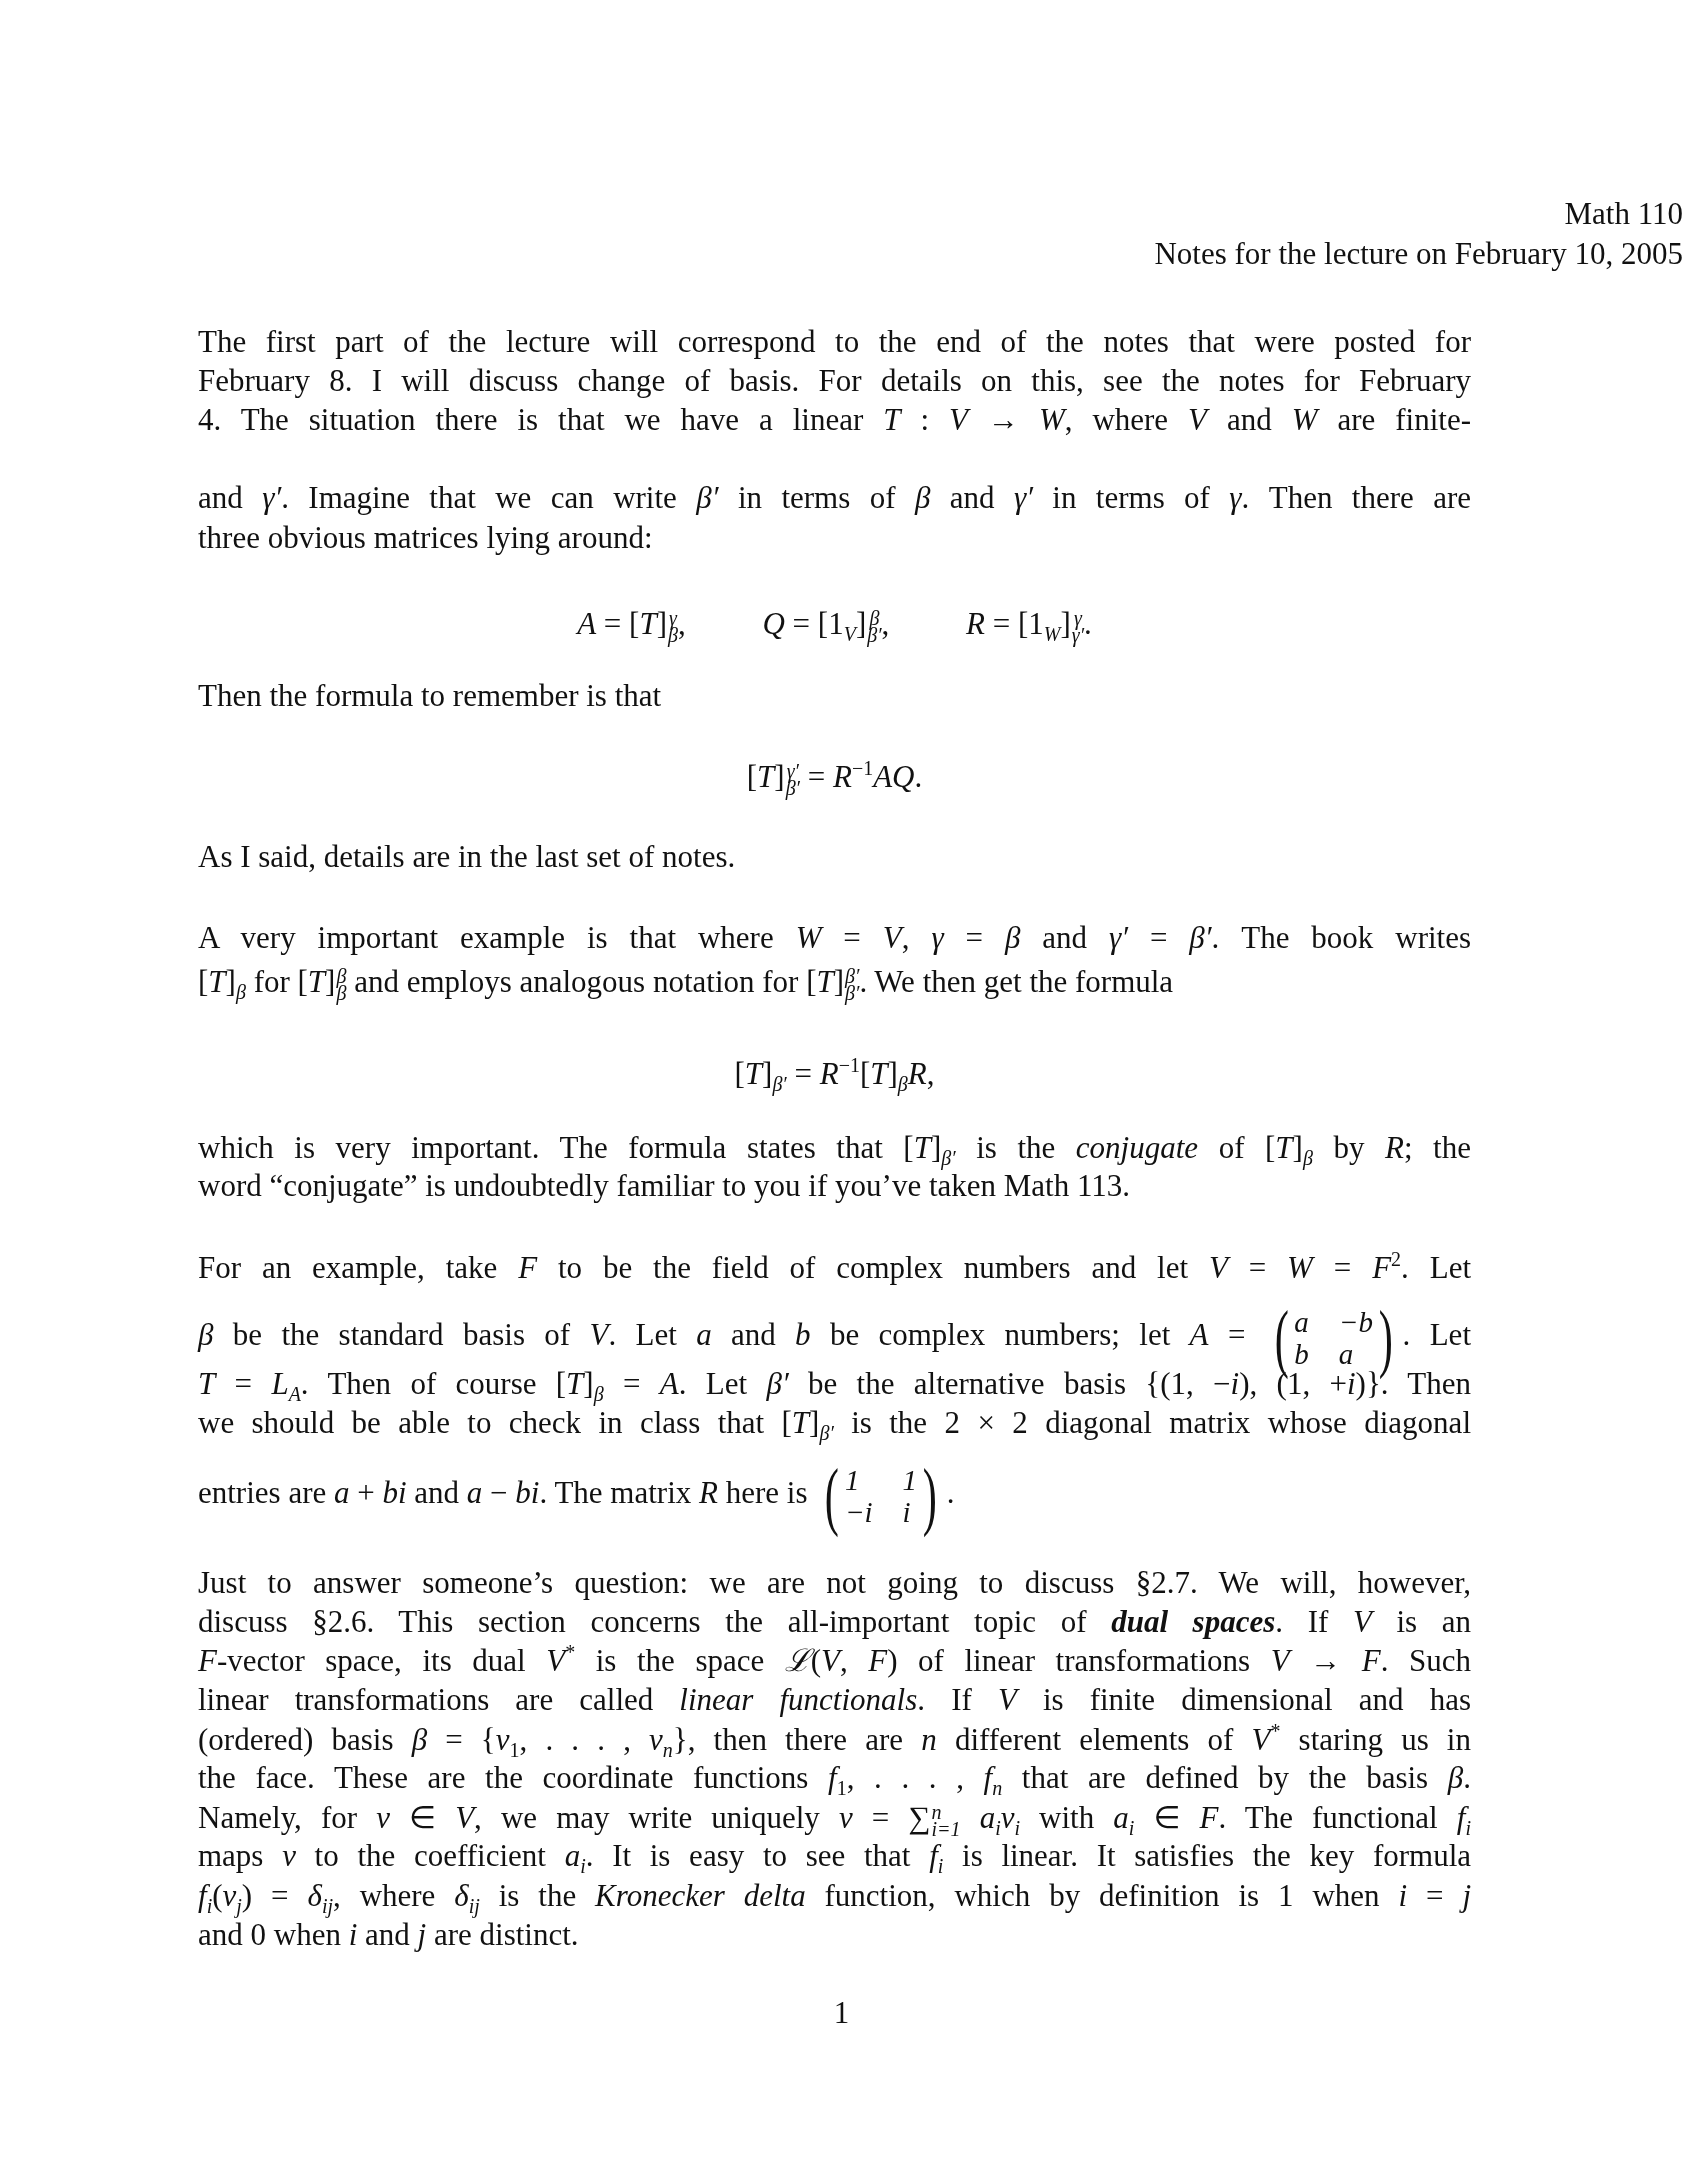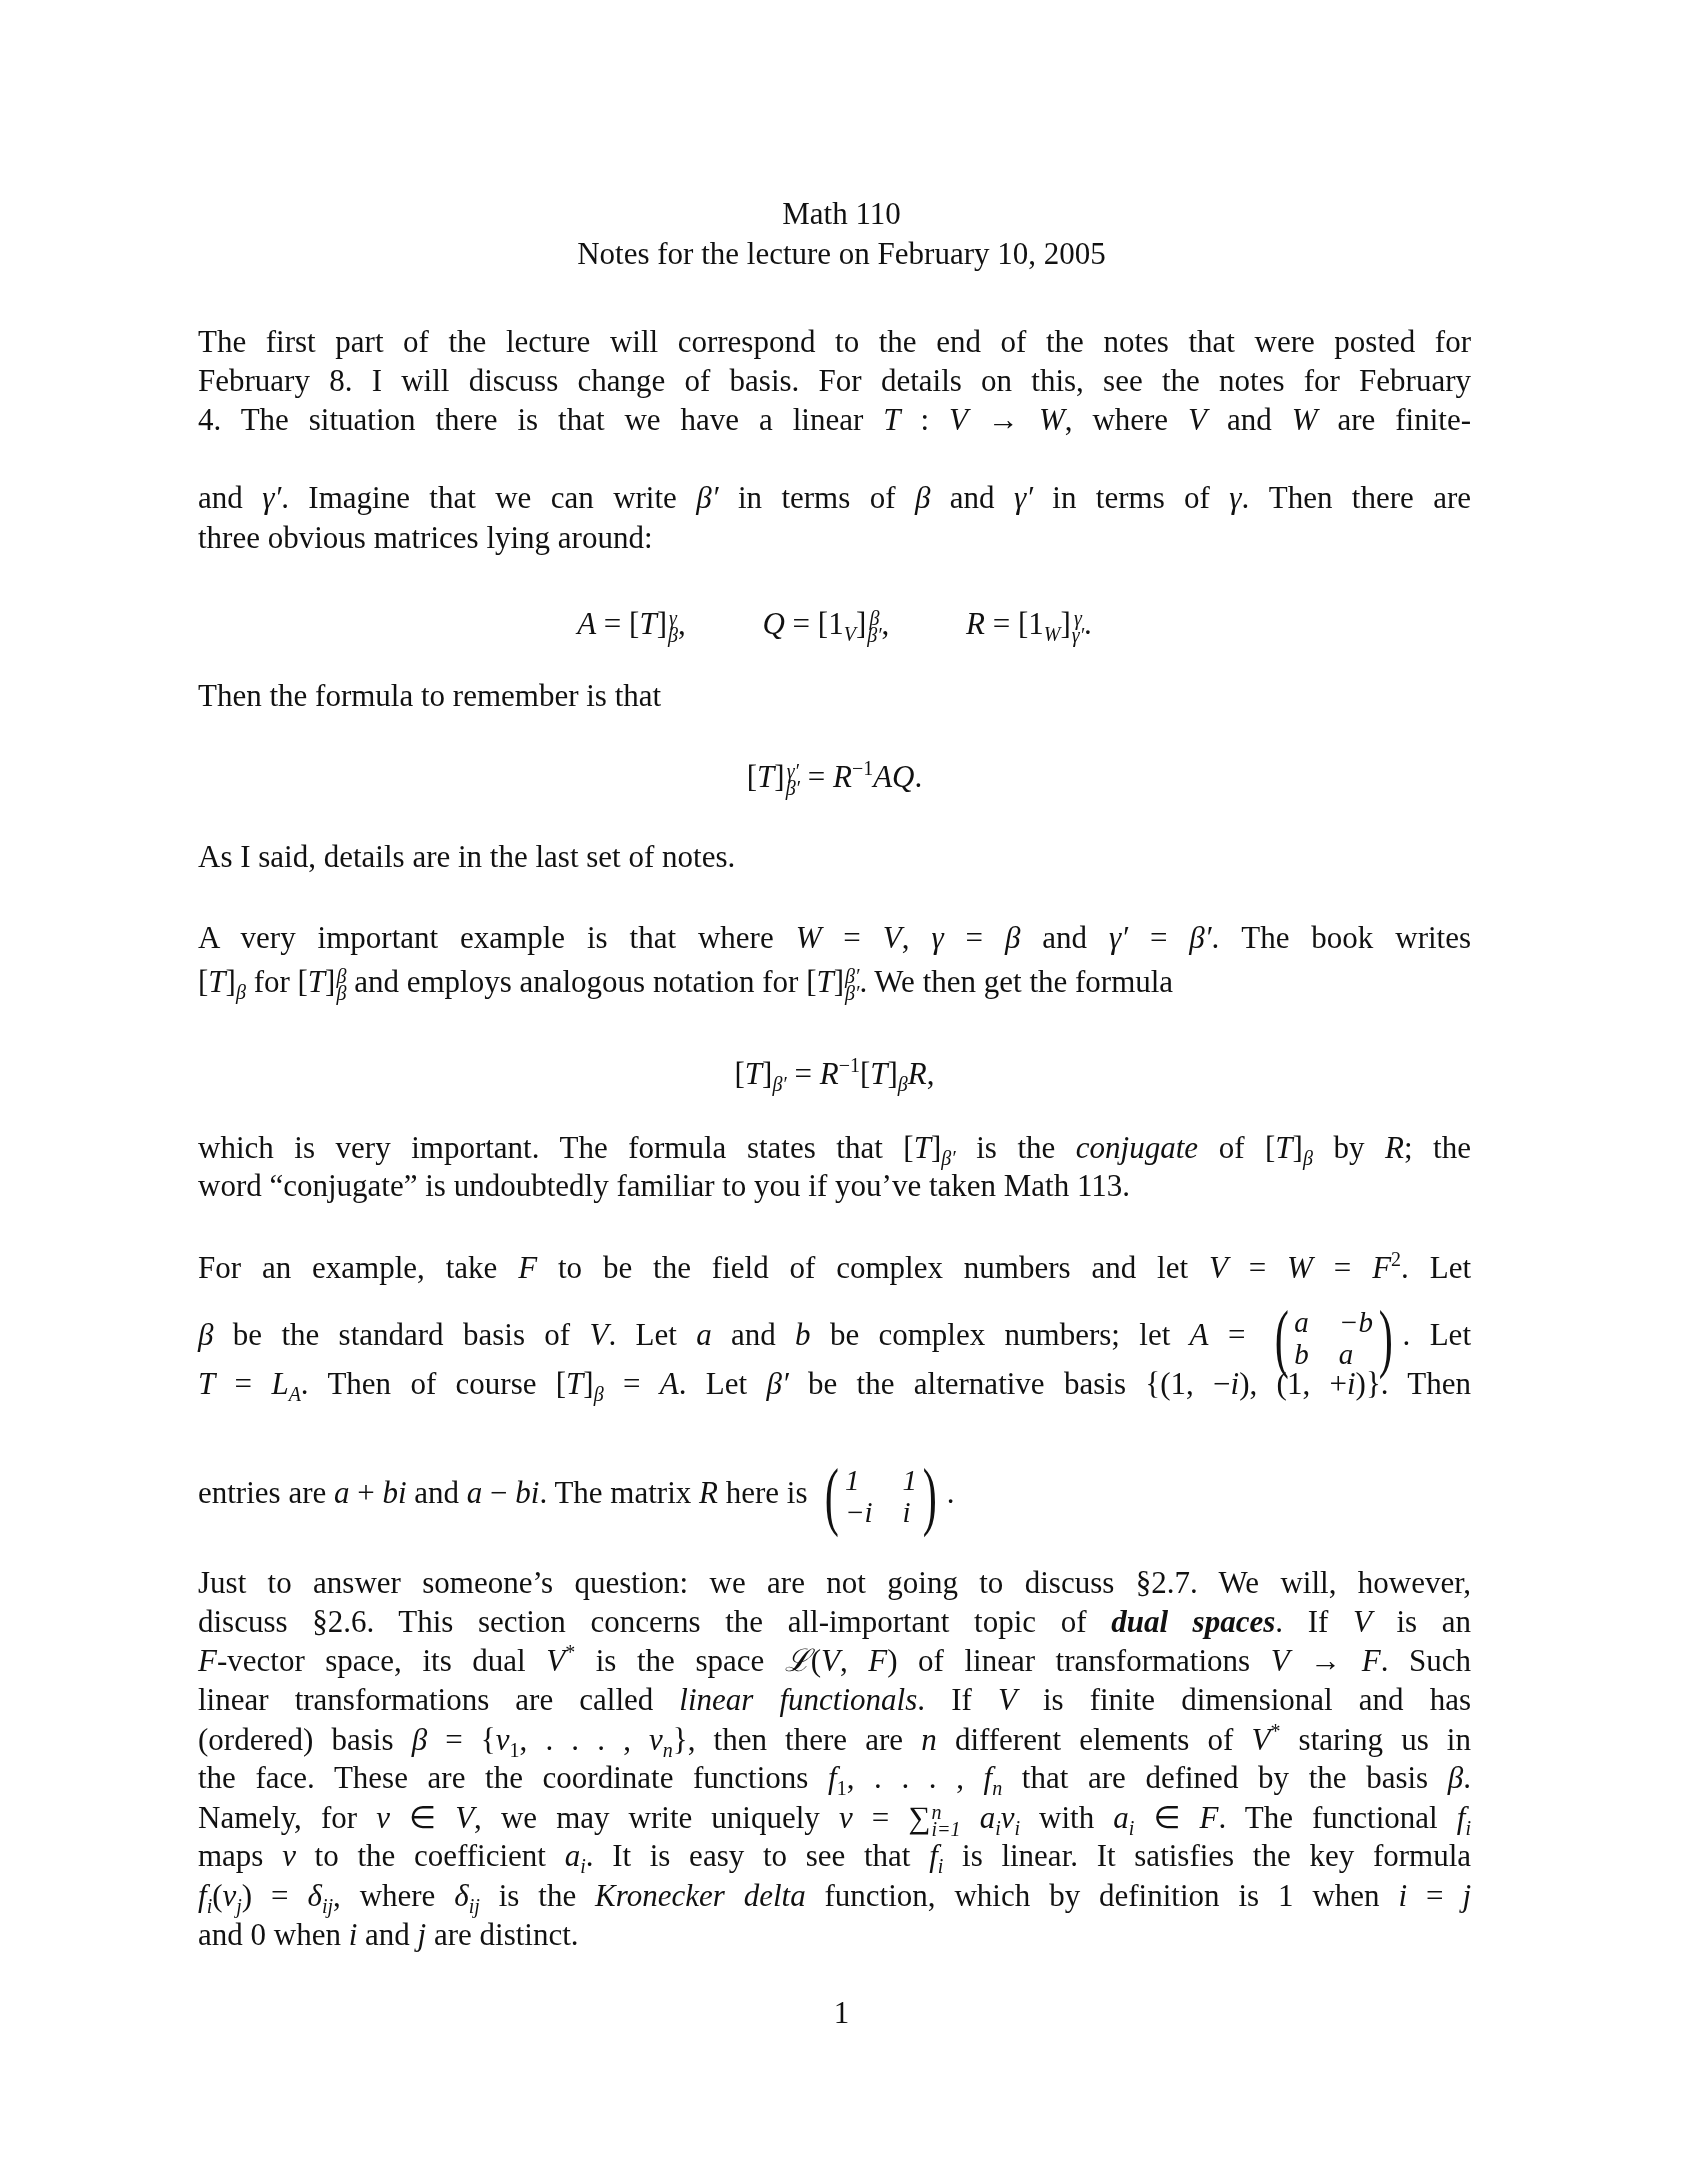--- a/index.html
+++ b/index.html
@@ -6,7 +6,7 @@
   body { width: 1683px; height: 2178px; position: relative; overflow: hidden;
          font-family: "DejaVu Serif", "Liberation Serif", serif; color: #111; }
   .page { position: absolute; left: 0; top: 0; width: 1683px; height: 2178px; background: #fff; }
-  .title { position: absolute; left: 0; width: 1683px; text-align: center;
+  .title { position: absolute; left: 0; width: 1683px; text-align: right;
            font-family: "Liberation Serif", serif; font-size: 31px; color: #111; }
   .line { position: absolute; left: 198px; width: 1273px; height: 40px;
           font-family: "Liberation Serif", serif; font-size: 31px; line-height: 40px;

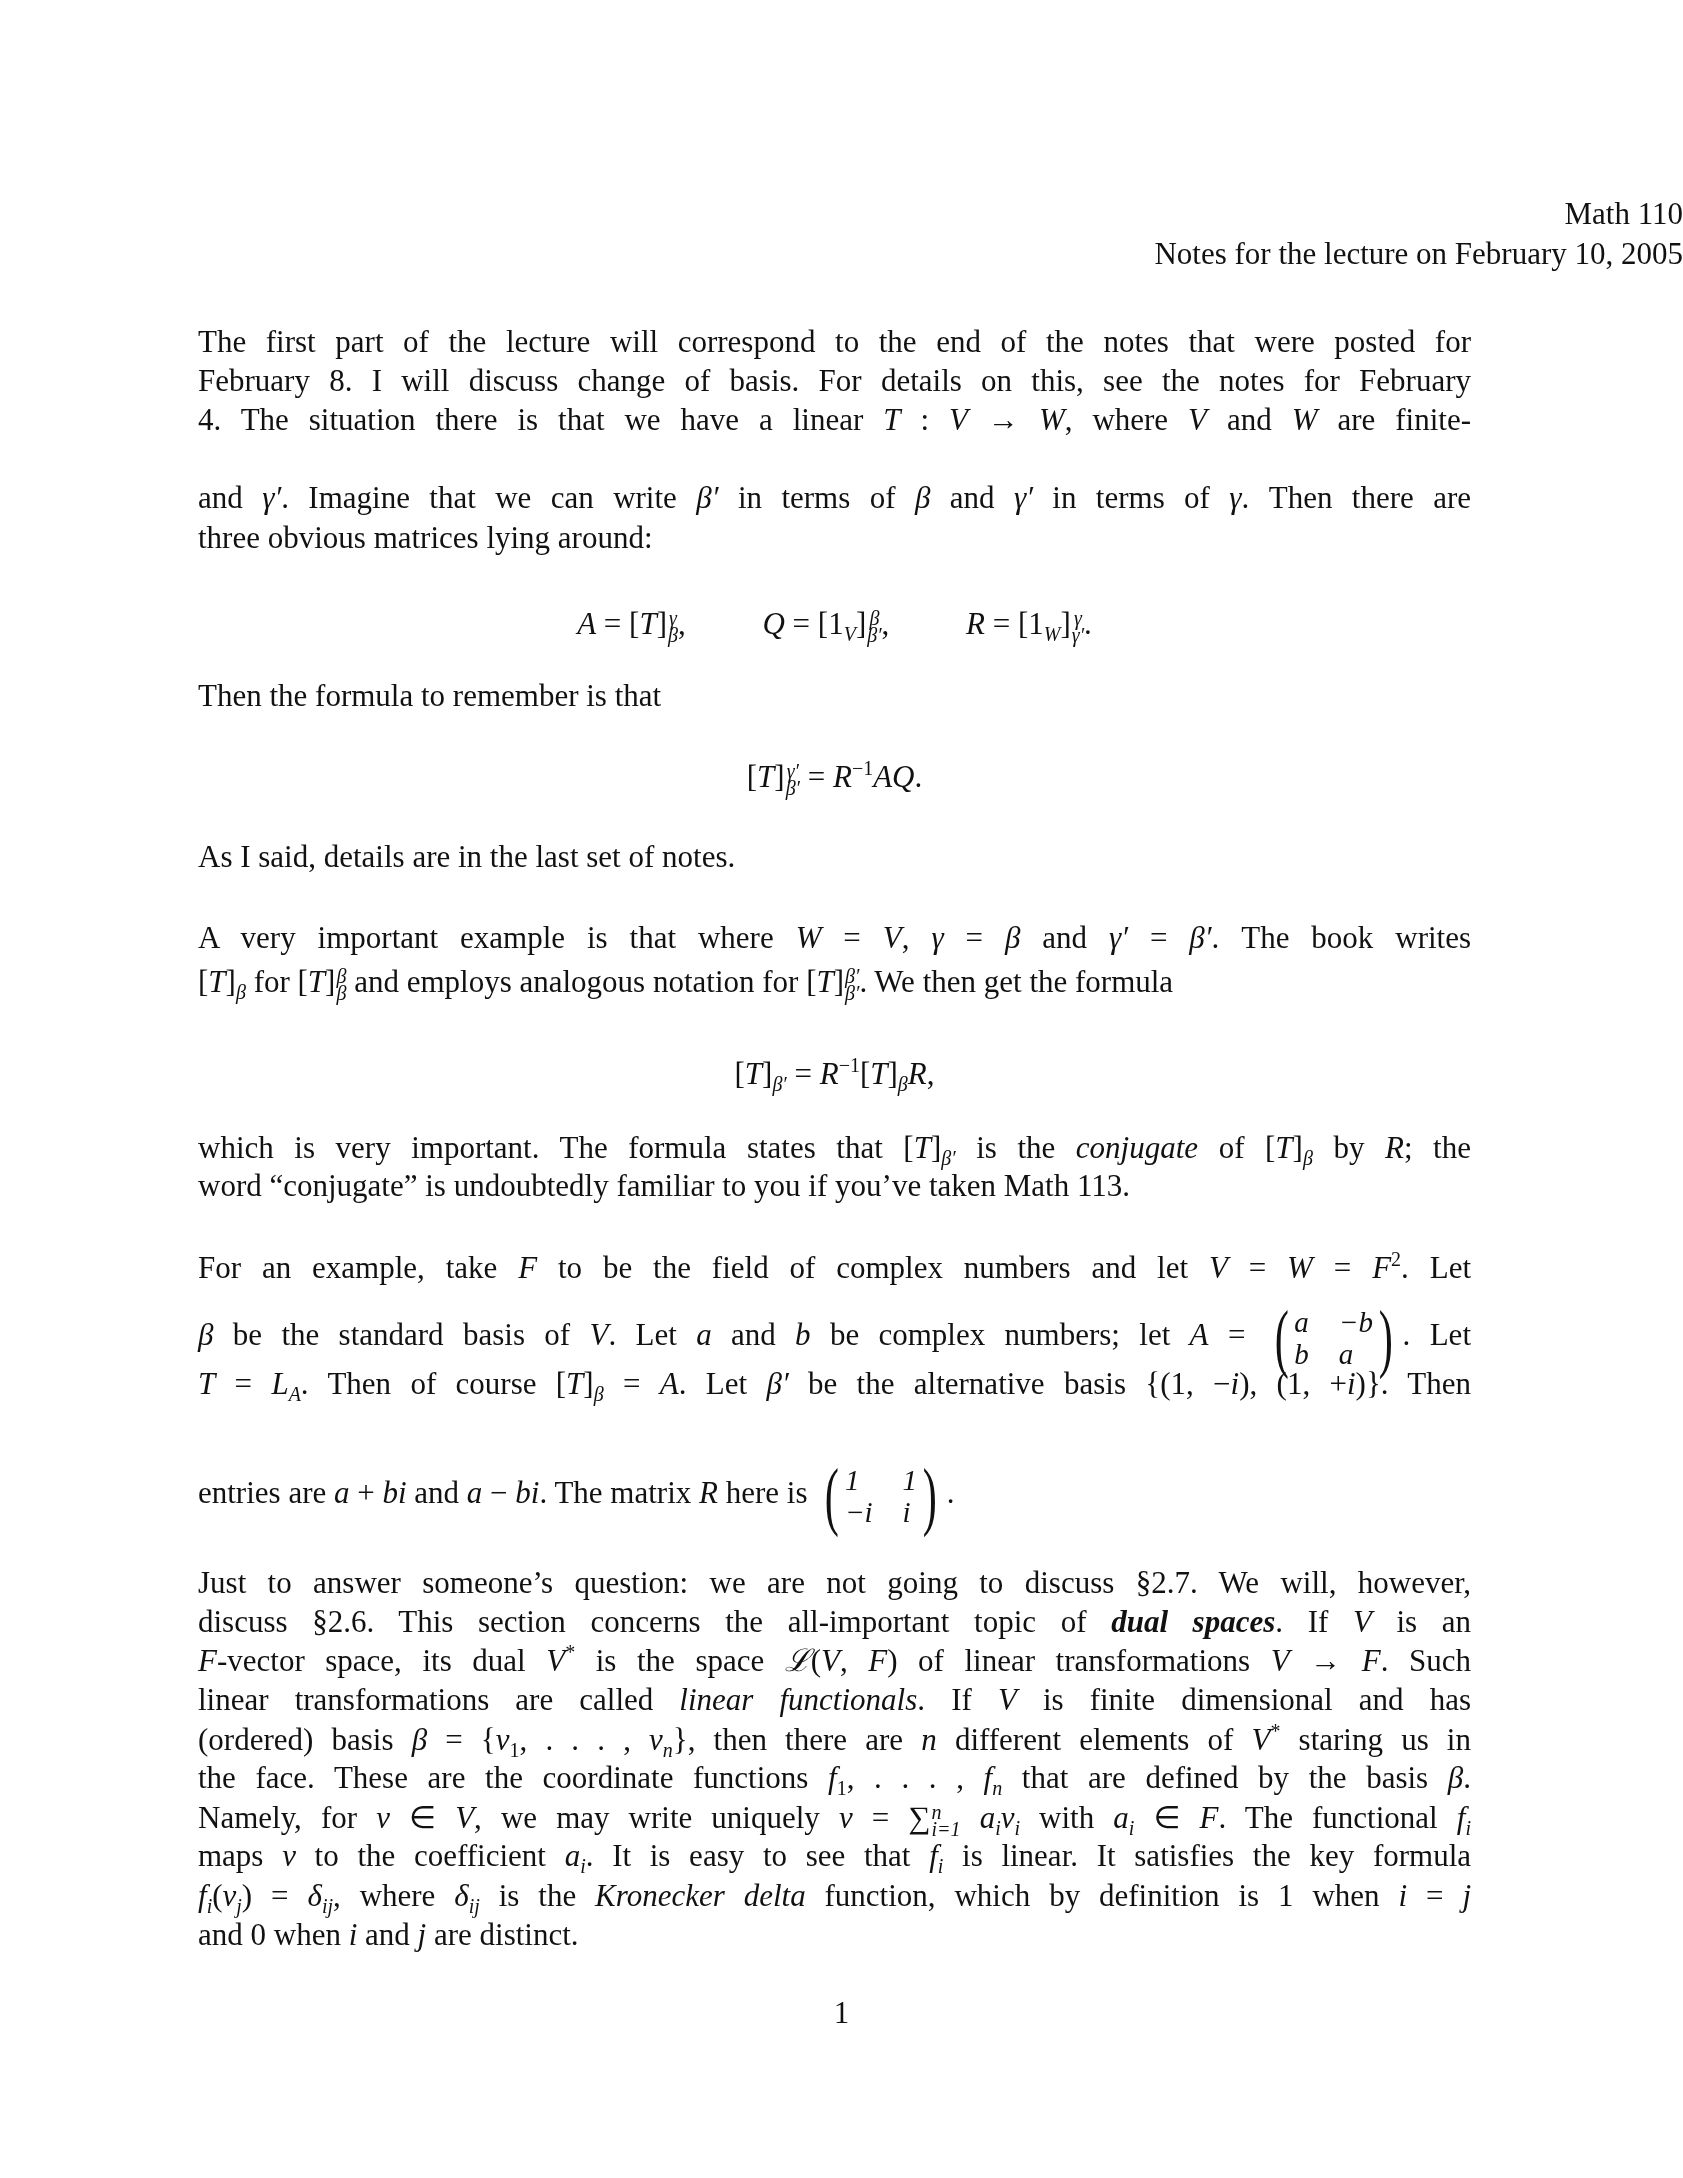--- a/index.html
+++ b/index.html
@@ -80,6 +80,7 @@
         <span class="paren">)</span>
       </span><span>. Let</span></div>
   <div class="line" style="top:1364px"><span class="m">T</span><span> = </span><span class="m">L</span><sub class="m">A</sub><span>. Then of course [</span><span class="m">T</span><span>]</span><sub class="m">β</sub><span> = </span><span class="m">A</span><span>. Let </span><span class="m">β′</span><span> be the alternative basis {(1, −</span><span class="m">i</span><span>), (1, +</span><span class="m">i</span><span>)}. Then</span></div>
+  <div class="line" style="top:1403px"><span>we should be able to check in class that [</span><span class="m">T</span><span>]</span><sub class="m">β′</sub><span> is the 2 × 2 diagonal matrix whose diagonal</span></div>
   <div class="line last" style="top:1443px; height:99px; line-height:99px"><span>entries are </span><span class="m">a</span><span> + </span><span class="m">bi</span><span> and </span><span class="m">a</span><span> − </span><span class="m">bi</span><span>. The matrix </span><span class="m">R</span><span> here is </span><span class="matrix">
         <span class="paren">(</span>
         <span class="mgrid">

